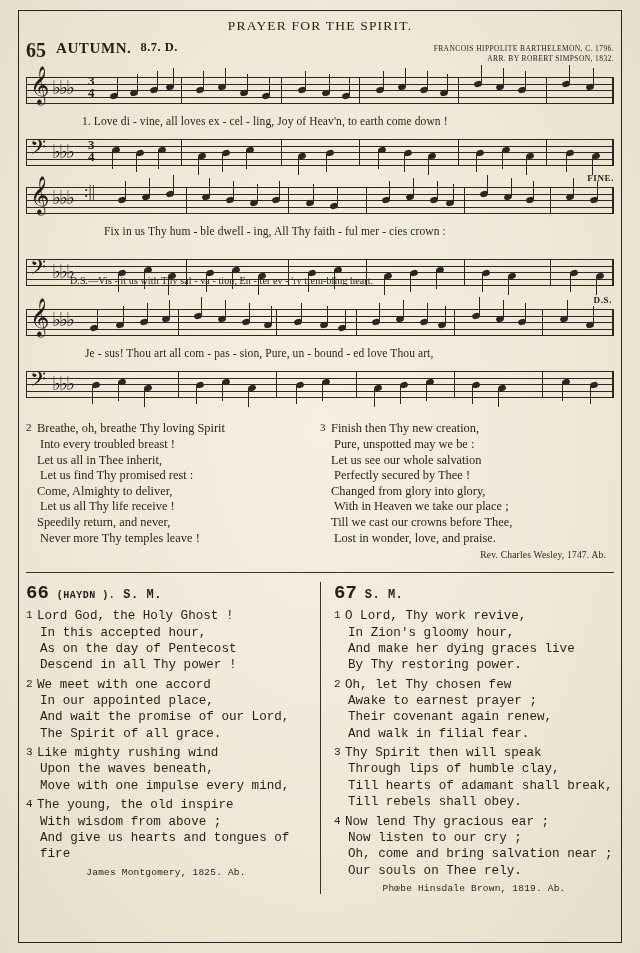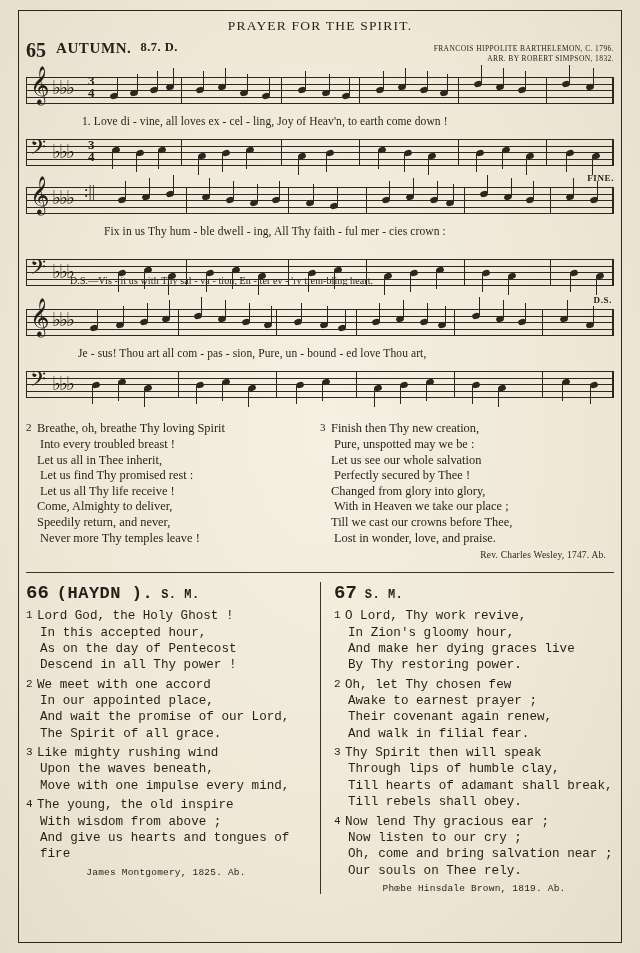--- a/index.html
+++ b/index.html
@@ -630,7 +630,7 @@
           </div>
       </div>
       <div style="position:relative;height:20px;">
-        <div class="lyric" style="left:52px;top:2px;">Je - sus! Thou   art   all com - pas - sion,  Pure, un - bound - ed love Thou art,</div>
+        <div class="lyric" style="left:59px;top:2px;">Je - sus! Thou   art   all com - pas - sion,  Pure, un - bound - ed love Thou art,</div>
       </div>
       <div class="staff" style="height:40px;margin-top:2px;">
         <div class="lines">

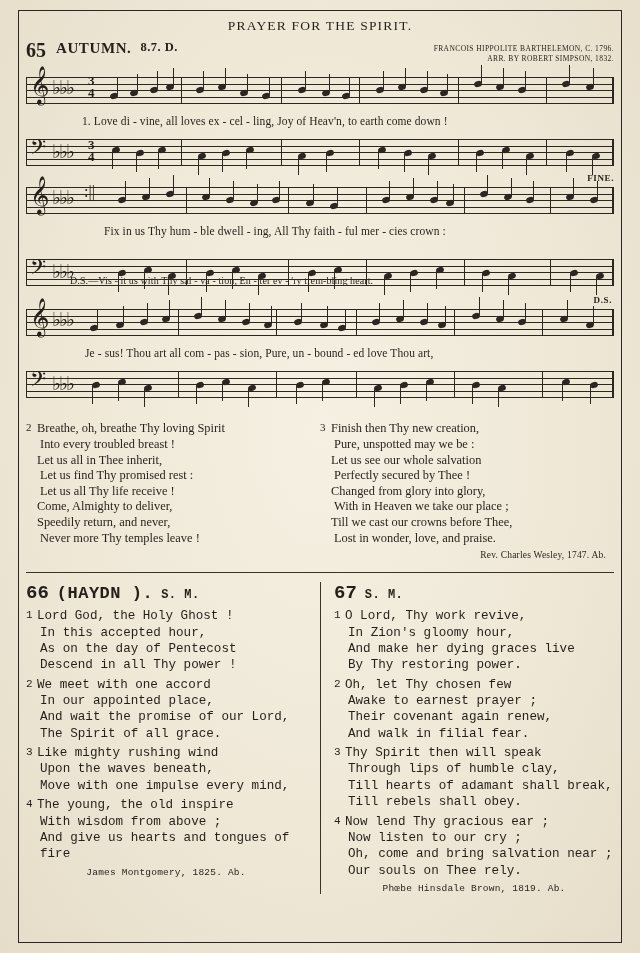--- a/index.html
+++ b/index.html
@@ -719,8 +719,8 @@
           <span class="vline ind1">Into every troubled breast !</span>
           <span class="vline ind2">Let us all in Thee inherit,</span>
           <span class="vline ind1">Let us find Thy promised rest :</span>
+          <span class="vline ind2">Come, Almighty to deliver,</span>
           <span class="vline ind1">Let us all Thy life receive !</span>
-          <span class="vline ind2">Come, Almighty to deliver,</span>
           <span class="vline ind2">Speedily return, and never,</span>
           <span class="vline ind1">Never more Thy temples leave !</span>
         </div>

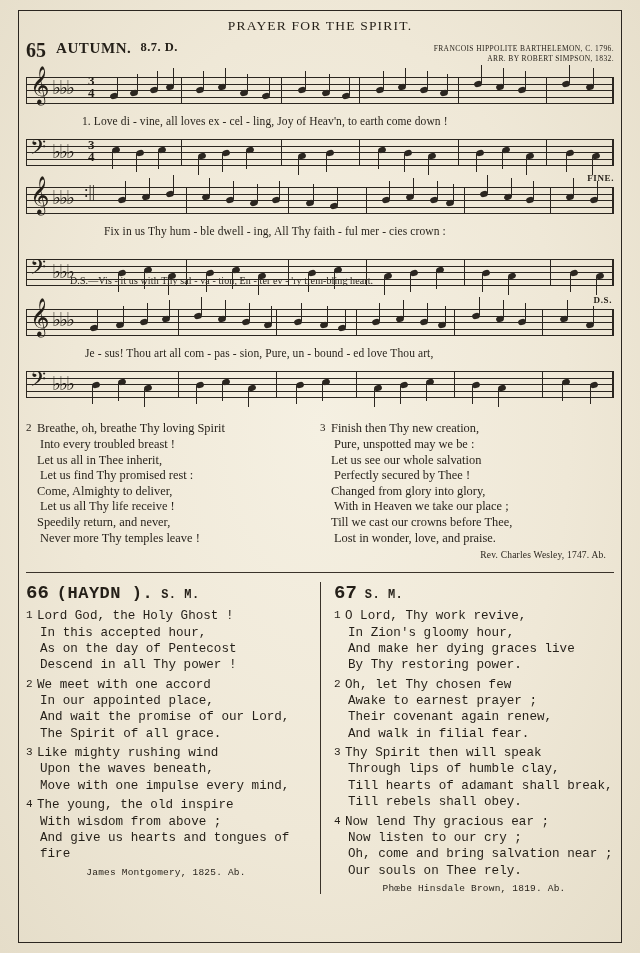--- a/index.html
+++ b/index.html
@@ -125,7 +125,7 @@
   .dual .col.right{padding-left:14px;}
   .h2head{display:flex;align-items:baseline;margin-bottom:4px;}
   .h2num{font-size:19px;font-weight:bold;margin-right:8px;}
-  .h2name{font-size:17px;font-variant:small-caps;text-transform:uppercase;font-weight:bold;letter-spacing:.5px;}
+  .h2name{font-size:10px;font-variant:small-caps;text-transform:uppercase;font-weight:bold;letter-spacing:.5px;}
   .h2meter{font-size:12px;font-weight:bold;margin-left:8px;letter-spacing:.5px;}
   .stanza{font-size:12.6px;line-height:1.3;margin-bottom:3px;}
   .vertical-rule{

